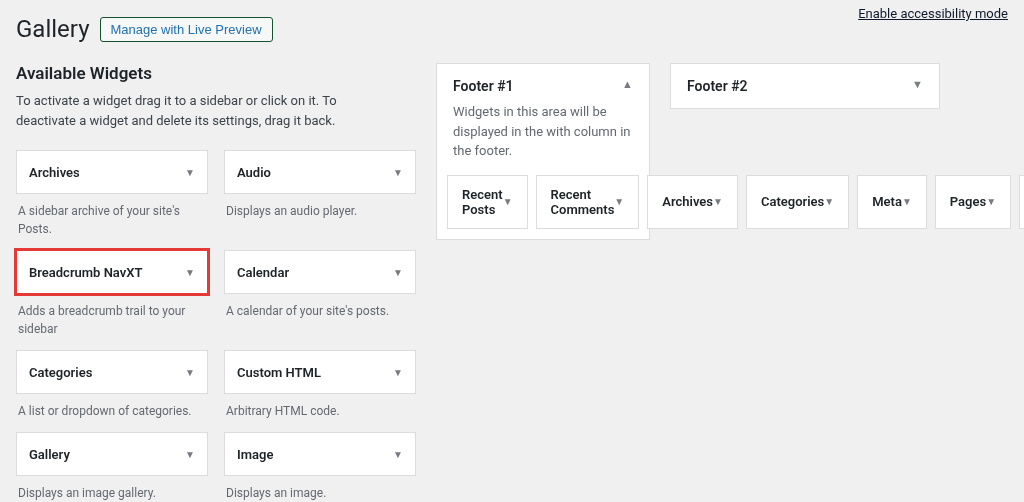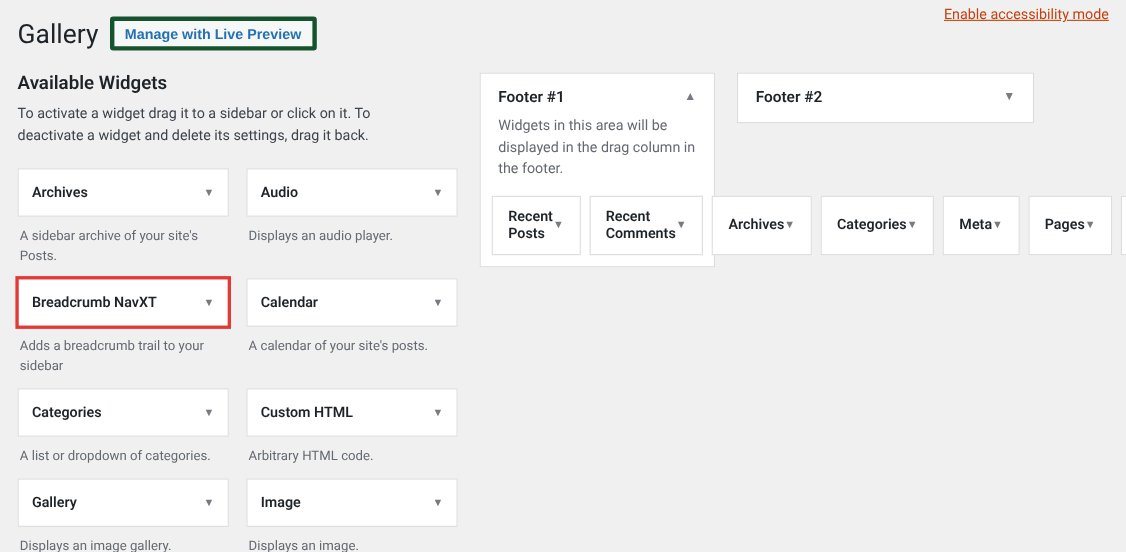--- a/index.html
+++ b/index.html
@@ -19,7 +19,7 @@
       padding-top: 6px;
     }
     .accessibility-link {
-      color: #c2410c;
+      color: #0f172a;
       text-decoration: underline;
       font-size: 13px;
     }

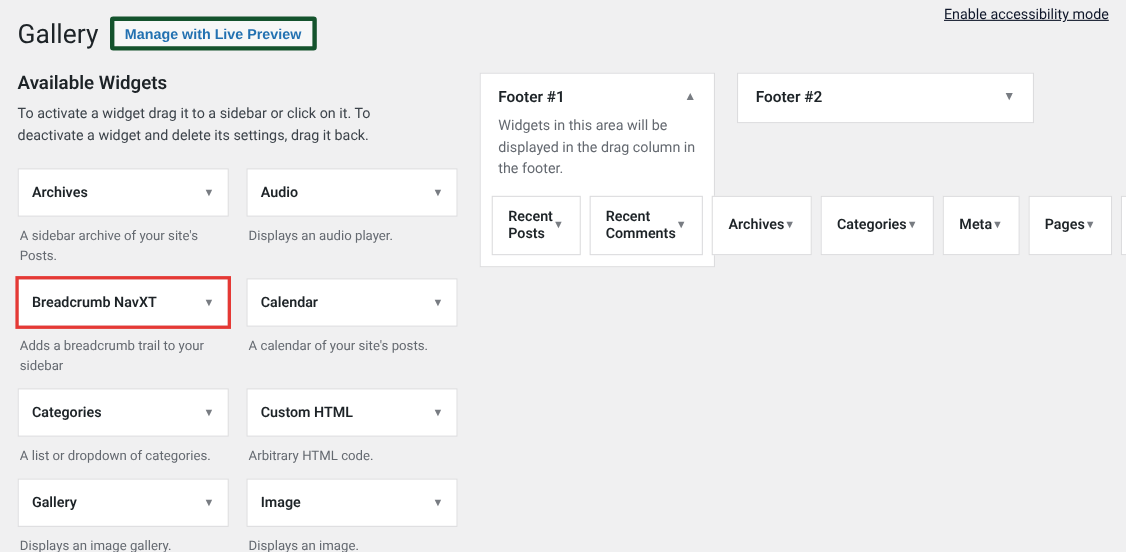--- a/index.html
+++ b/index.html
@@ -35,14 +35,13 @@
       color: #1d2327;
     }
     .btn-preview {
-      border: 4px solid #14532d;
+      border: 1px solid #14532d;
       background: #f6f7f7;
       color: #2271b1;
       padding: 4px 10px;
       font-size: 13px;
       border-radius: 3px;
       cursor: pointer;
-      font-weight: bold;
     }
     .layout {
       display: flex;

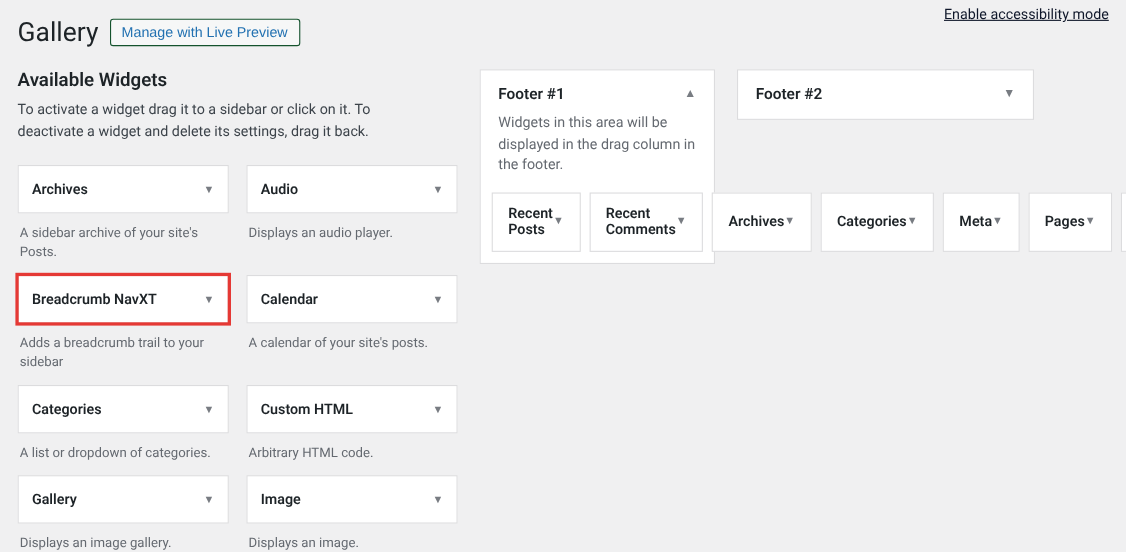--- a/index.html
+++ b/index.html
@@ -240,7 +240,7 @@
         <h3>Footer #1</h3>
         <span class="area-caret">▲</span>
       </div>
-      <div class="area-desc">Widgets in this area will be displayed in the drag column in the footer.</div>
+      <div class="area-desc">Widgets in this area will be displayed in the with column in the footer.</div>
       <div class="area-items">
         <div class="area-item">
           <span class="area-item-title">Recent Posts</span>

